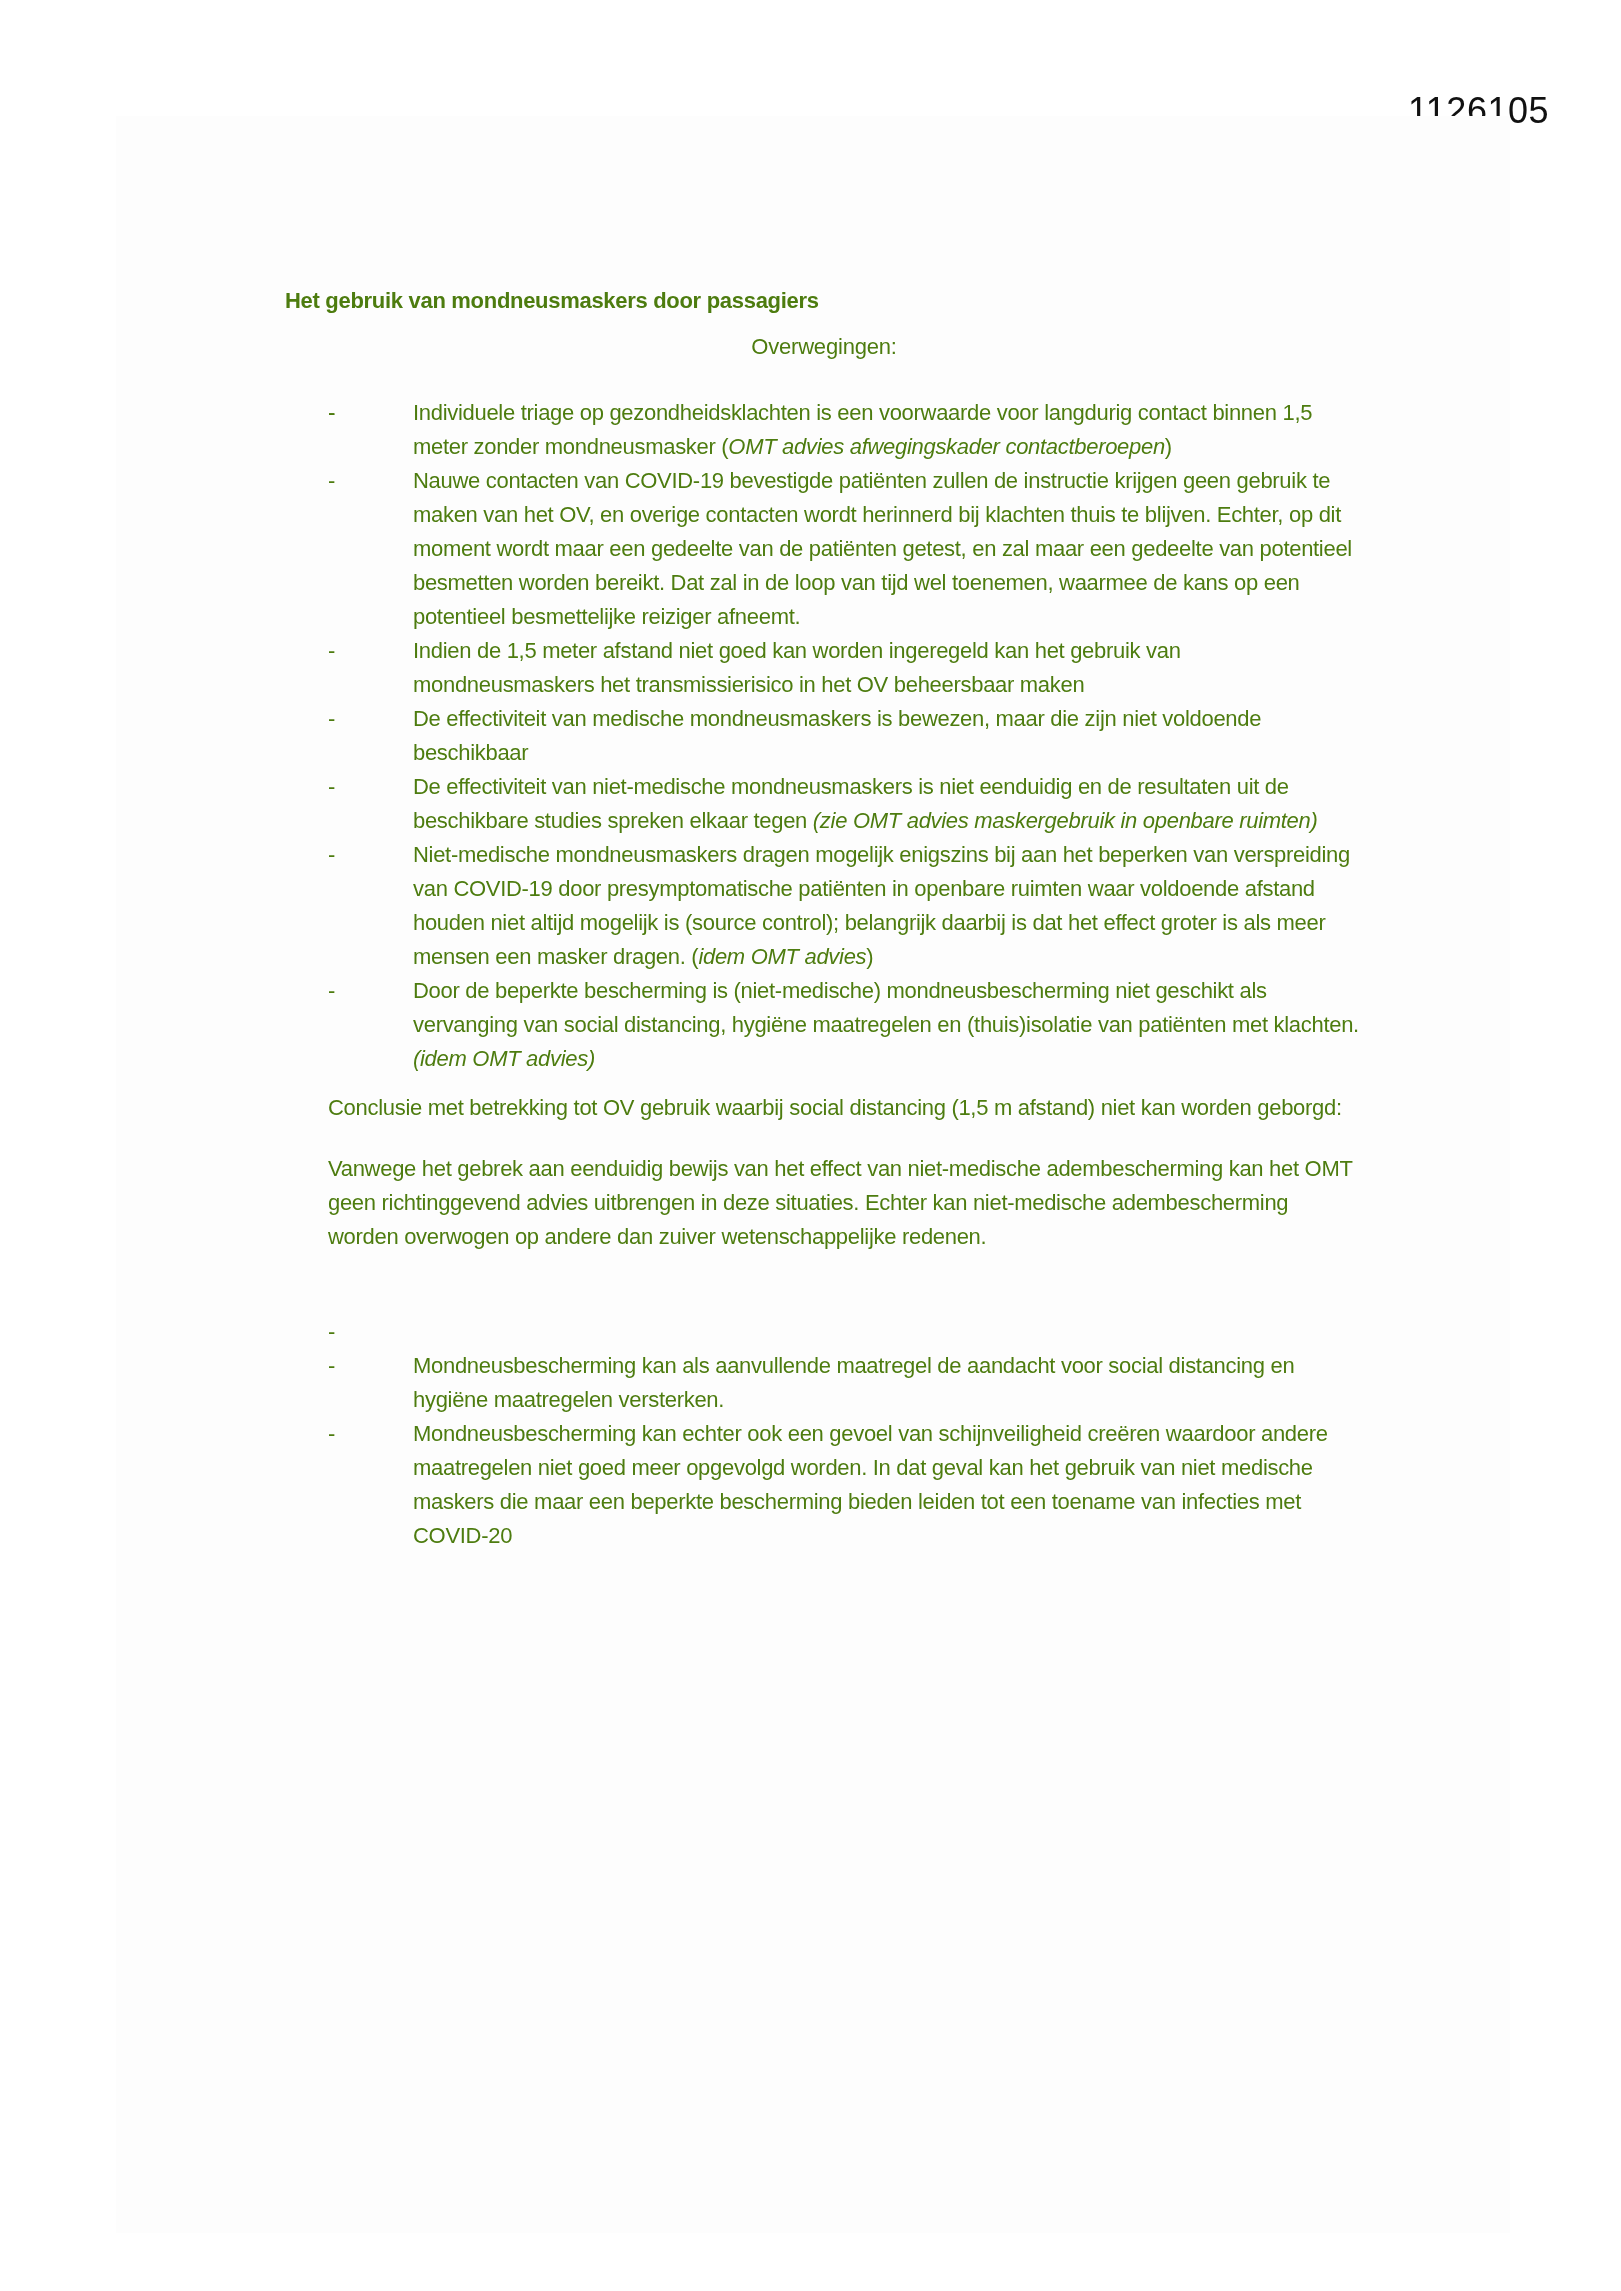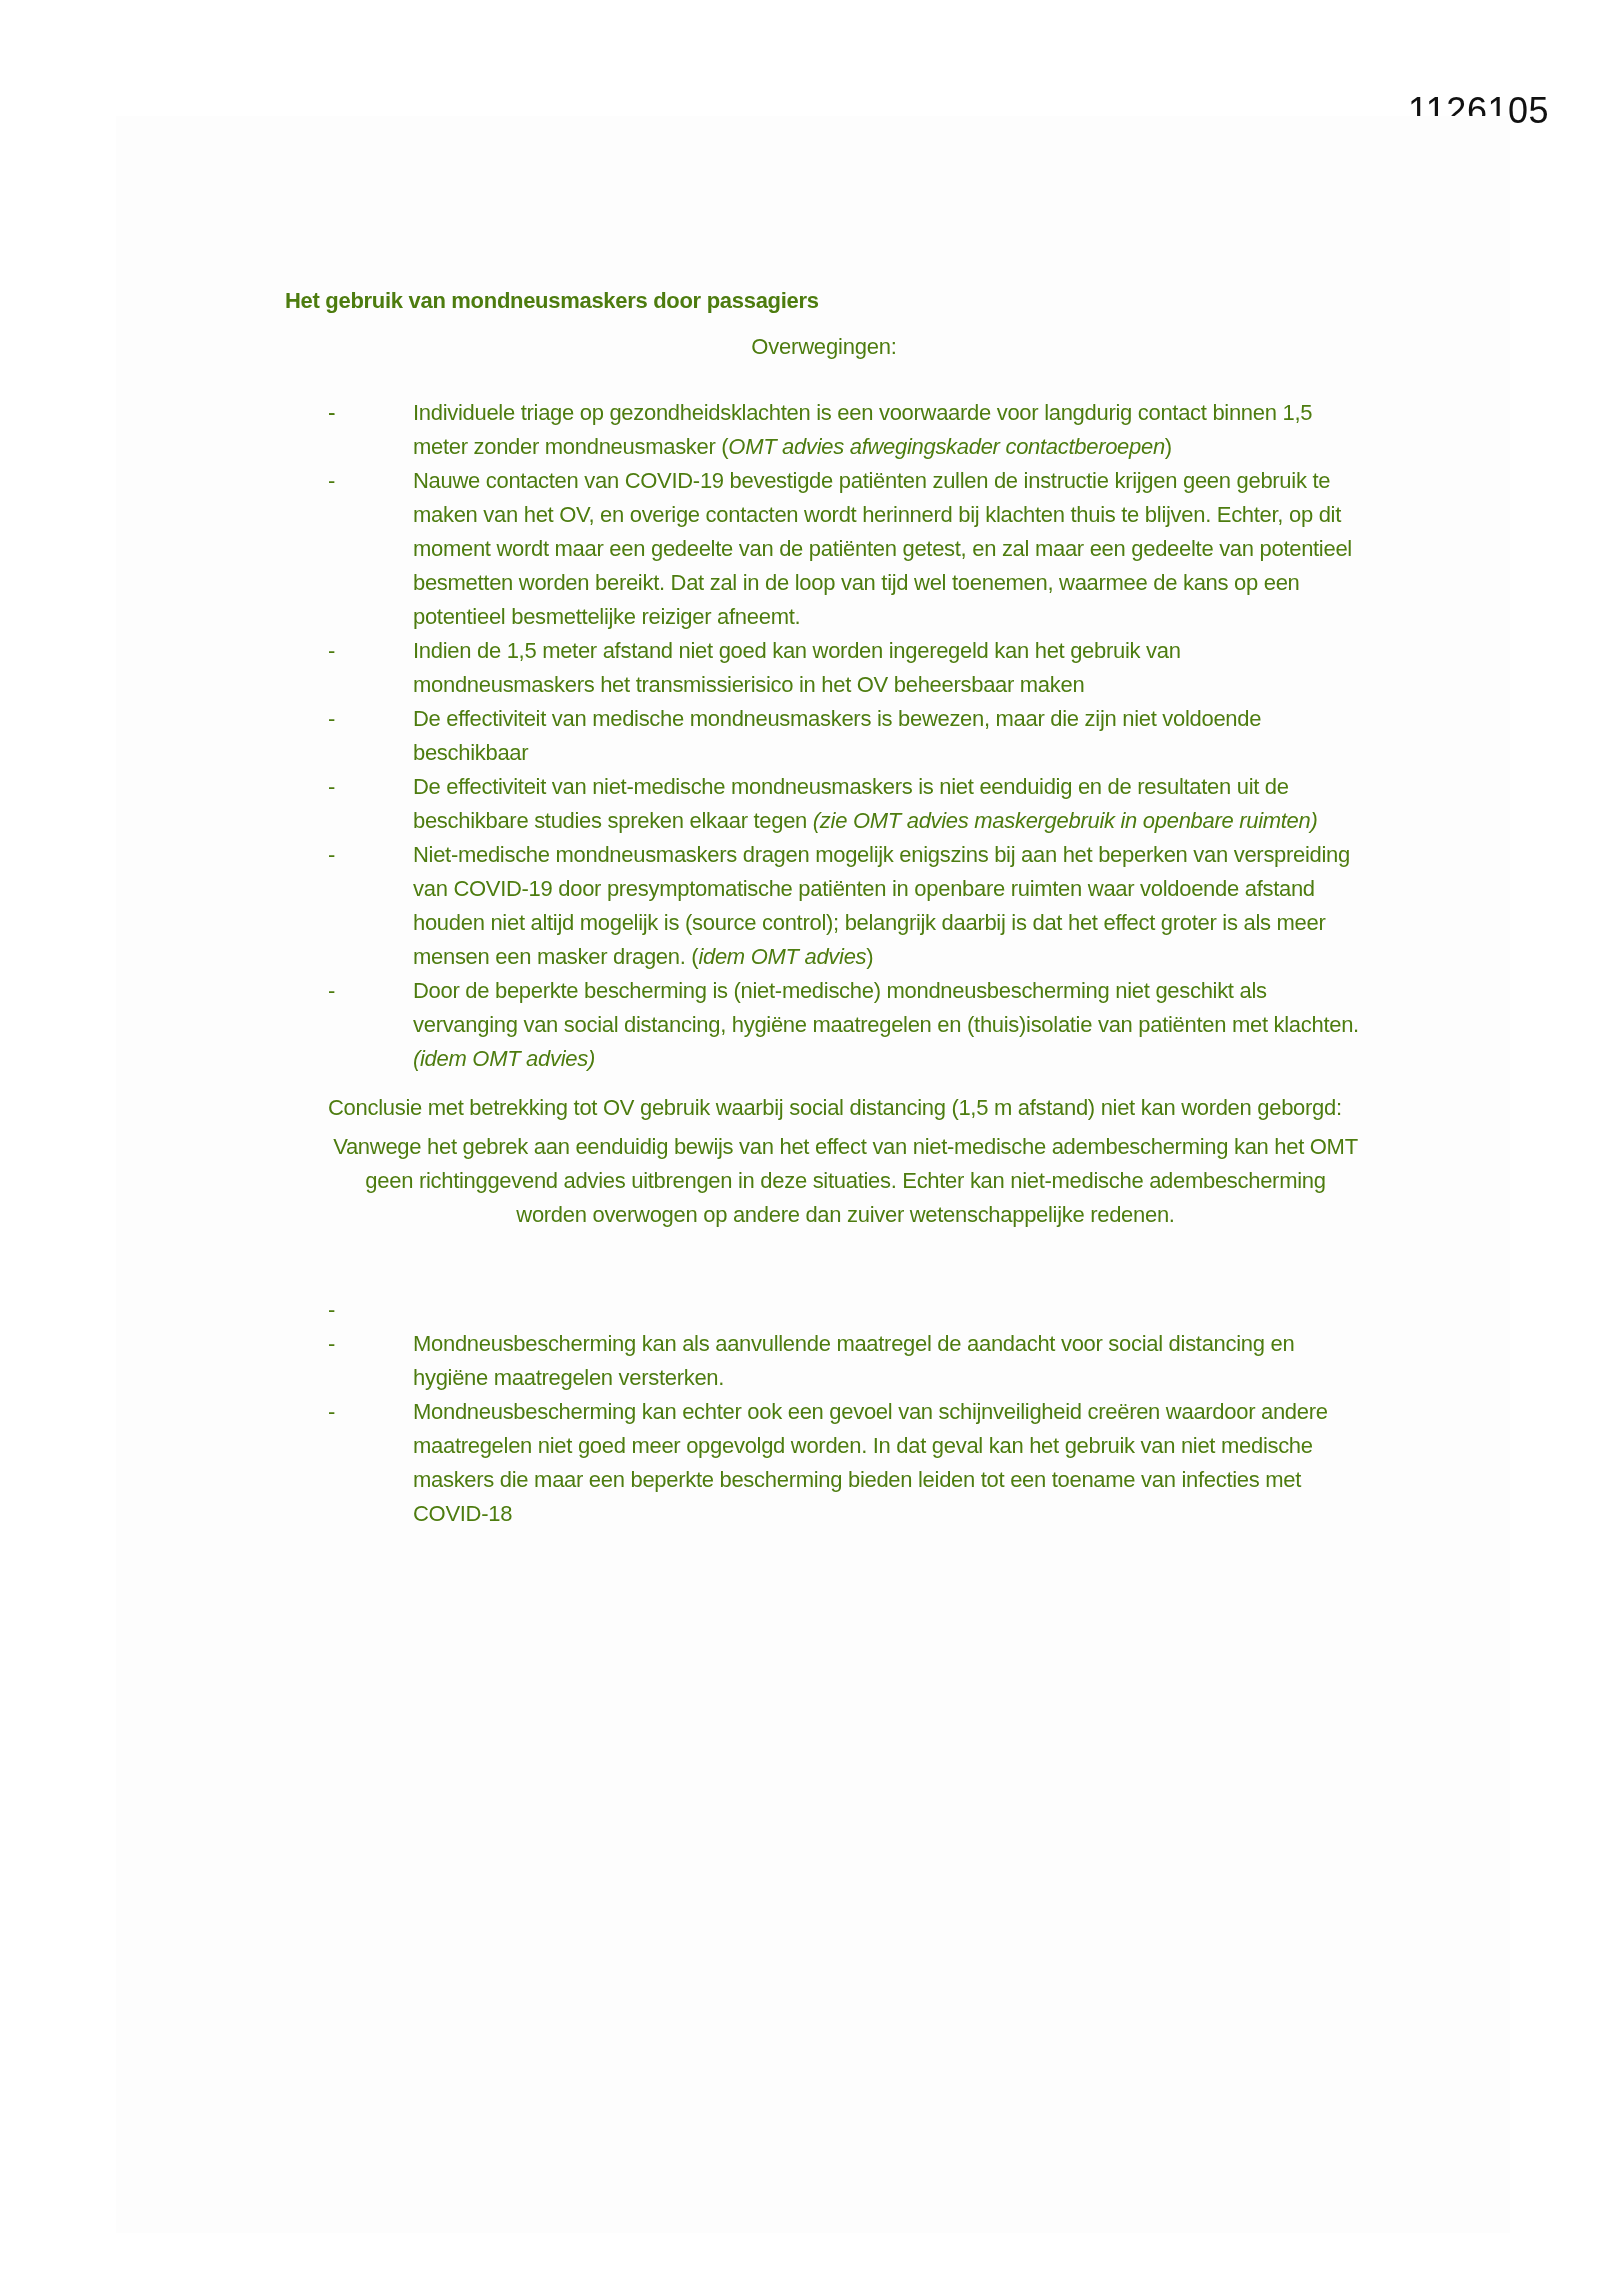--- a/index.html
+++ b/index.html
@@ -76,7 +76,7 @@
     letter-spacing: -0.3px;
   }
   .p-conclusion { margin-top: 15.7px; }
-  .p-conclusion-body { margin-top: 5px; text-align: center; }
+  .p-conclusion-body { margin-top: 27px; }
   ul.second-list { margin-top: 61px; }
   ul.second-list li.empty { height: 34px; }
 </style>

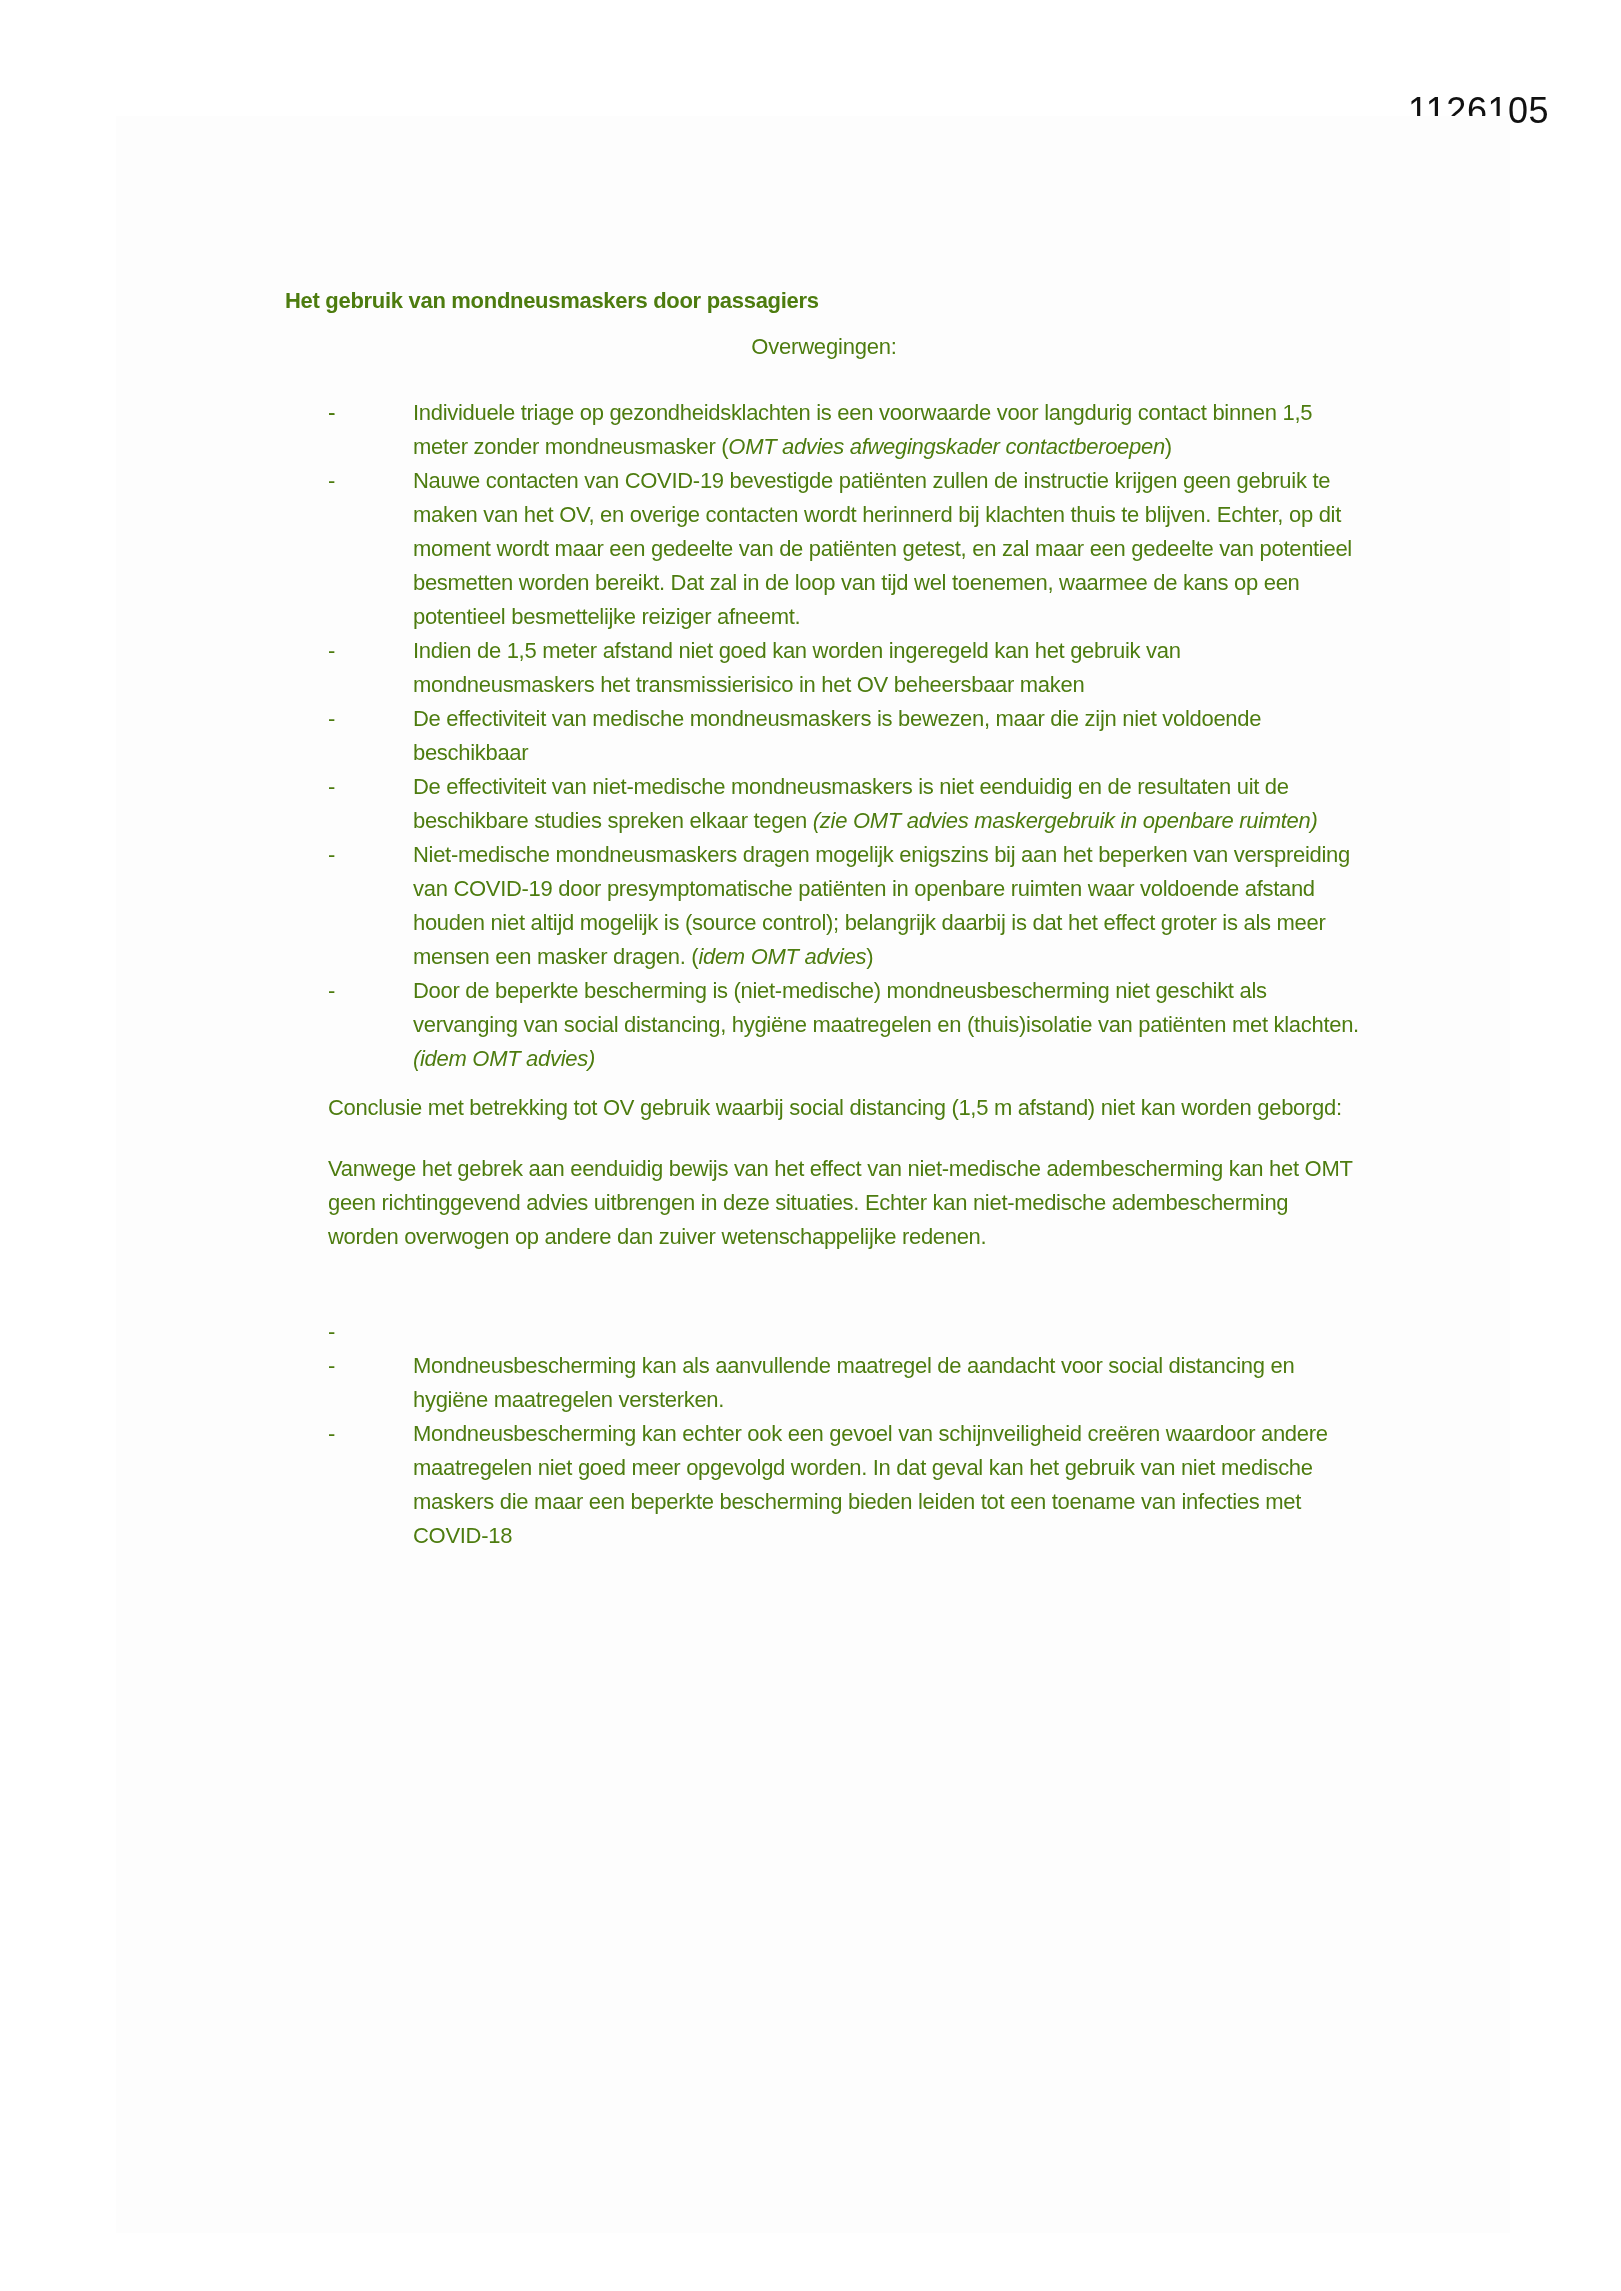--- a/index.html
+++ b/index.html
@@ -139,7 +139,7 @@
     </li>
     <li>
       <span class="dash">-</span>
-      <span>Mondneusbescherming kan echter ook een gevoel van schijnveiligheid creëren waardoor andere maatregelen niet goed meer opgevolgd worden. In dat geval kan het gebruik van niet medische maskers die maar een beperkte bescherming bieden leiden tot een toename van infecties met COVID-18</span>
+      <span>Mondneusbescherming kan echter ook een gevoel van schijnveiligheid creëren waardoor andere maatregelen niet goed meer opgevolgd worden. In dat geval kan het gebruik van niet medische maskers die maar een beperkte bescherming bieden leiden tot een toename van infecties met COVID-20</span>
     </li>
   </ul>
 </div>

